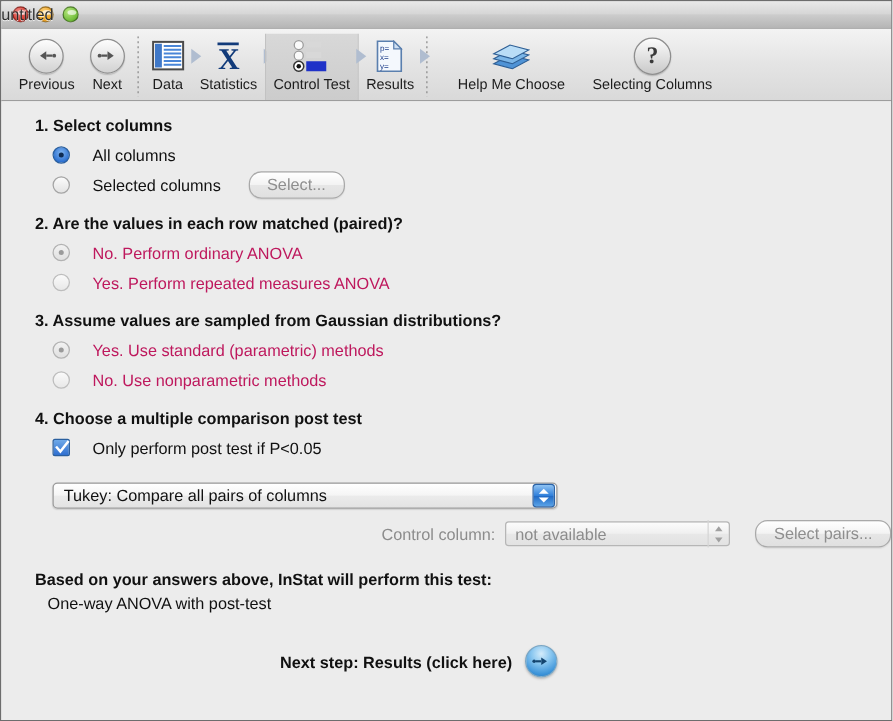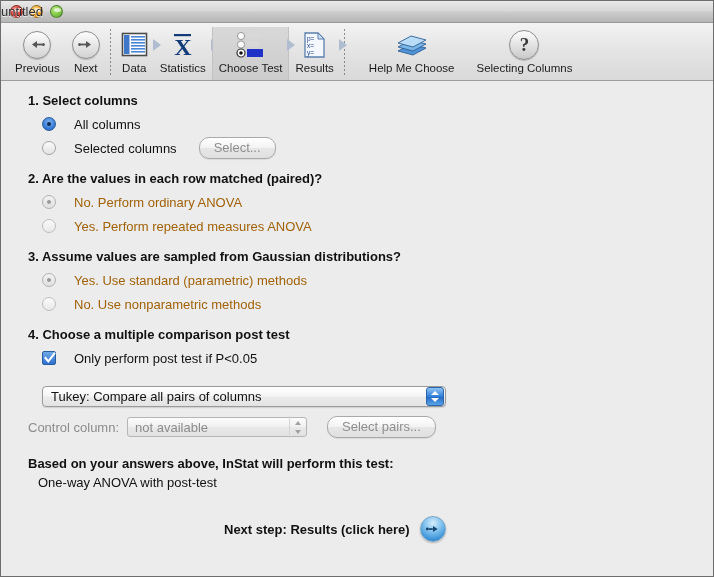--- a/index.html
+++ b/index.html
@@ -431,7 +431,7 @@
         </svg>
       </div>
       <div class="tb-arrow"></div>
-      <div class="tb-label">Choose Test</div>
+      <div class="tb-label">Control Test</div>
     </div>
 
     <div class="tb-item">

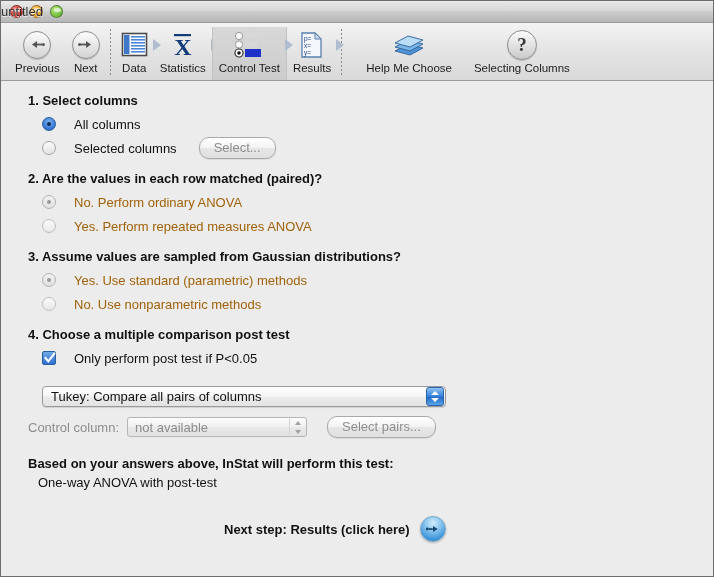--- a/index.html
+++ b/index.html
@@ -157,7 +157,7 @@
     color: #111;
     margin-left: 18px;
   }
-  .opt-label.disabled { color: #a16207; }
+  .opt-label.disabled { color: #be185d; }
 
   
   .radio {

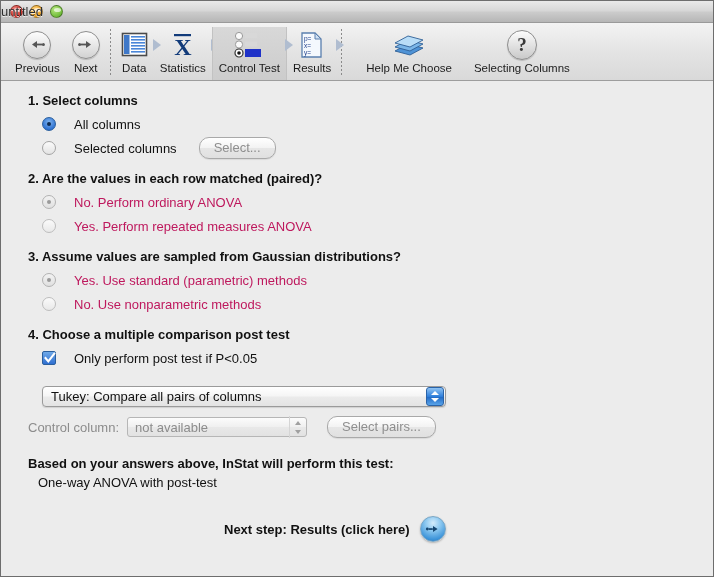--- a/index.html
+++ b/index.html
@@ -298,8 +298,10 @@
   .ctrl-row {
     display: flex;
     align-items: center;
+    margin-left: 10px;
     margin-top: 9px;
     gap: 8px;
+    justify-content: flex-end;
   }
   .ctrl-label {
     font-size: 13px;

